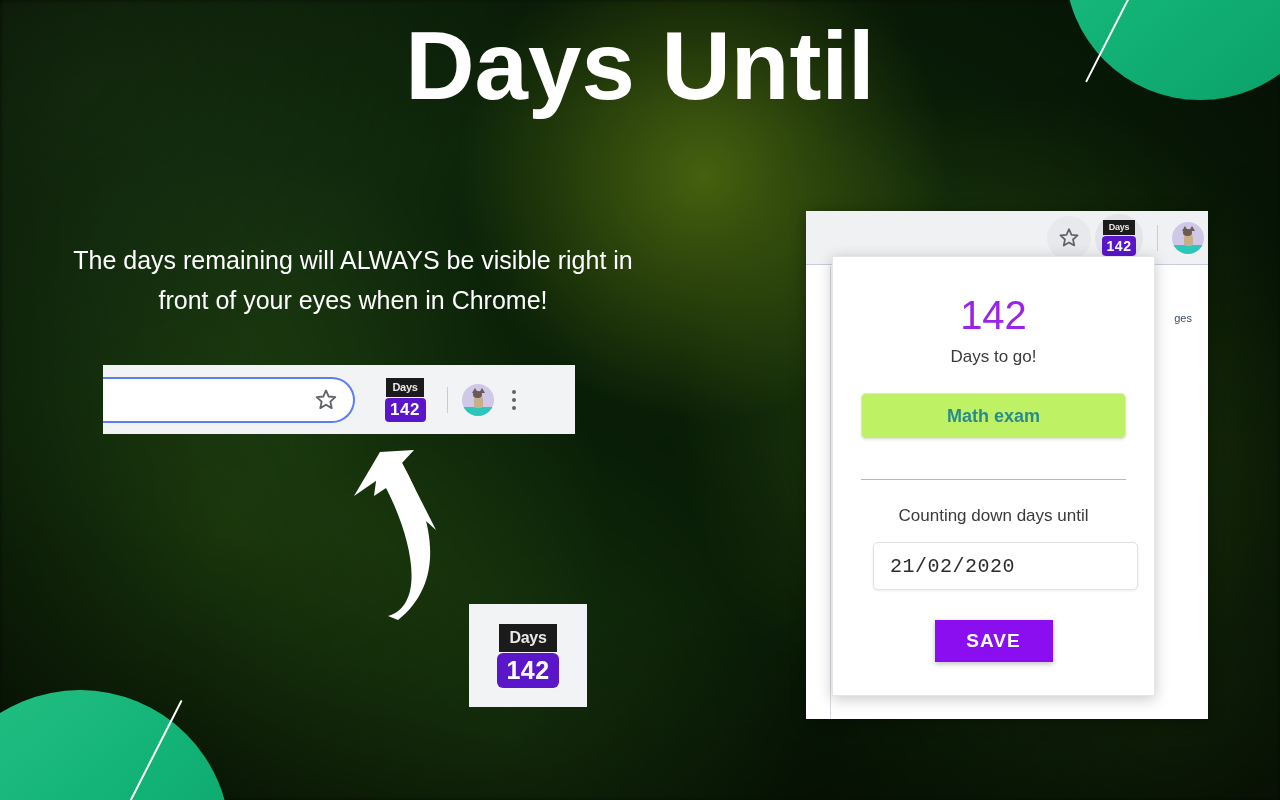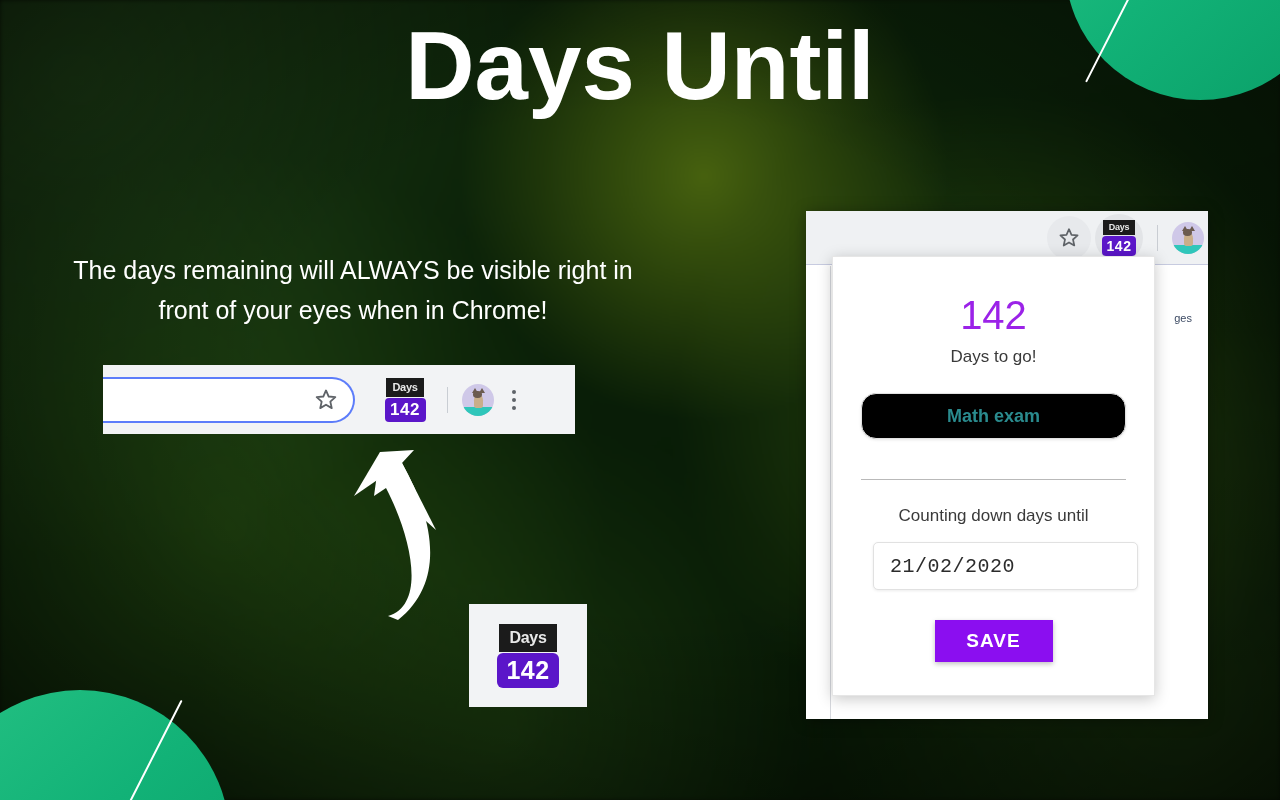--- a/index.html
+++ b/index.html
@@ -93,7 +93,7 @@
   #description {
     position: absolute;
     left: 48px;
-    top: 251px;
+    top: 241px;
     width: 610px;
     text-align: center;
     color: #ffffff;

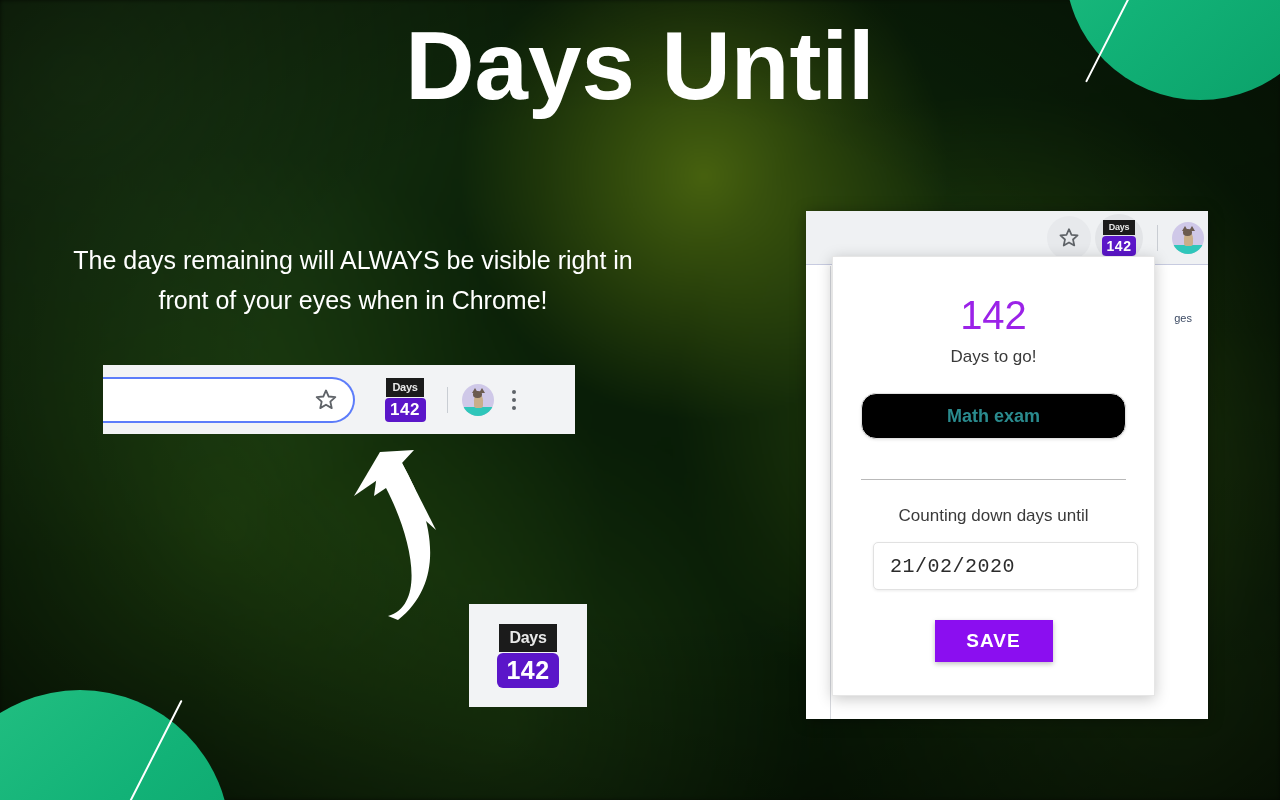--- a/index.html
+++ b/index.html
@@ -312,9 +312,9 @@
     margin-top: 26px;
     width: 100%;
     height: 46px;
-    background: #000000;
+    background: #bef264;
     border: 1px solid #e1e1e1;
-    border-radius: 15px;
+    border-radius: 5px;
     box-shadow: 0 1px 3px rgba(0,0,0,0.10);
     color: #2a8b8e;
     font-size: 18px;

